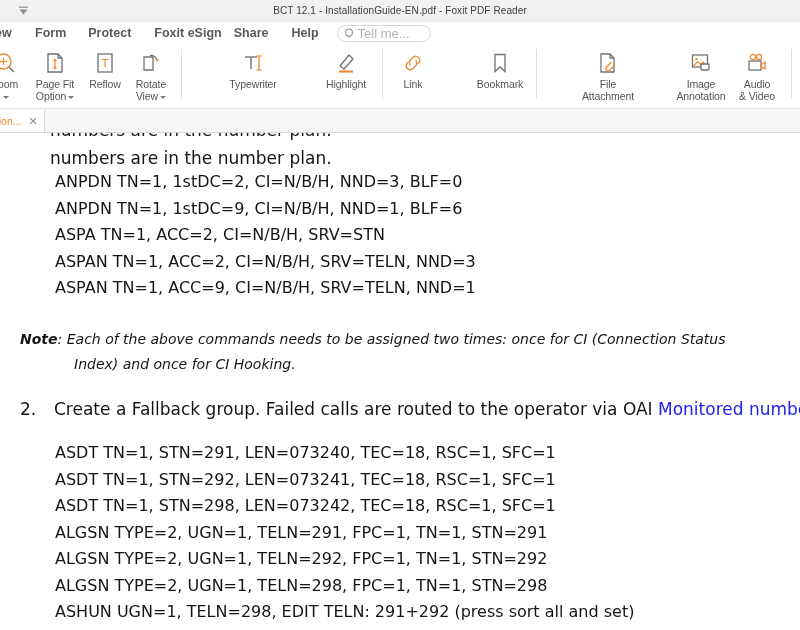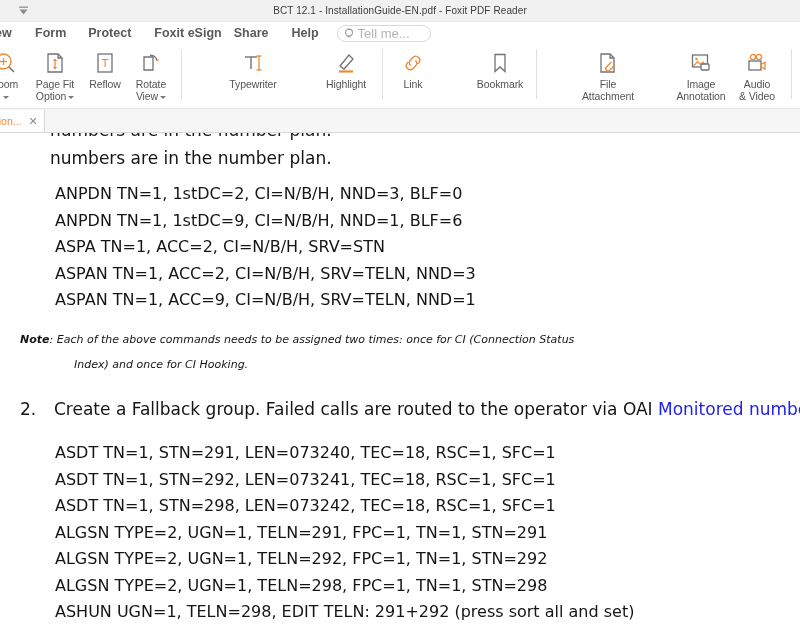--- a/index.html
+++ b/index.html
@@ -477,7 +477,7 @@
 
       <div class="para body-text" style="top:12px;">numbers are in the number plan.</div>
 
-      <div class="cmdblock" style="top:48px;">
+      <div class="cmdblock" style="top:36px;">
         <div class="cmdline">ANPDN TN=1, 1stDC=2, CI=N/B/H, NND=3, BLF=0</div>
         <div class="cmdline">ANPDN TN=1, 1stDC=9, CI=N/B/H, NND=1, BLF=6</div>
         <div class="cmdline">ASPA TN=1, ACC=2, CI=N/B/H, SRV=STN</div>

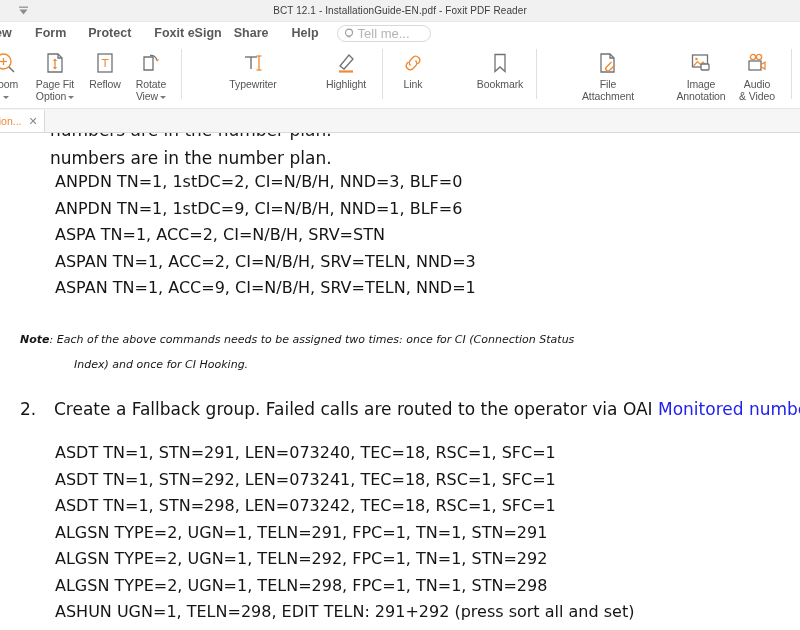--- a/index.html
+++ b/index.html
@@ -228,7 +228,7 @@
     width: 760px;
   }
   .note-line {
-    font-size: 11px;
+    font-size: 14px;
     font-style: italic;
     font-family: "DejaVu Sans", sans-serif;
     color: #151515;

